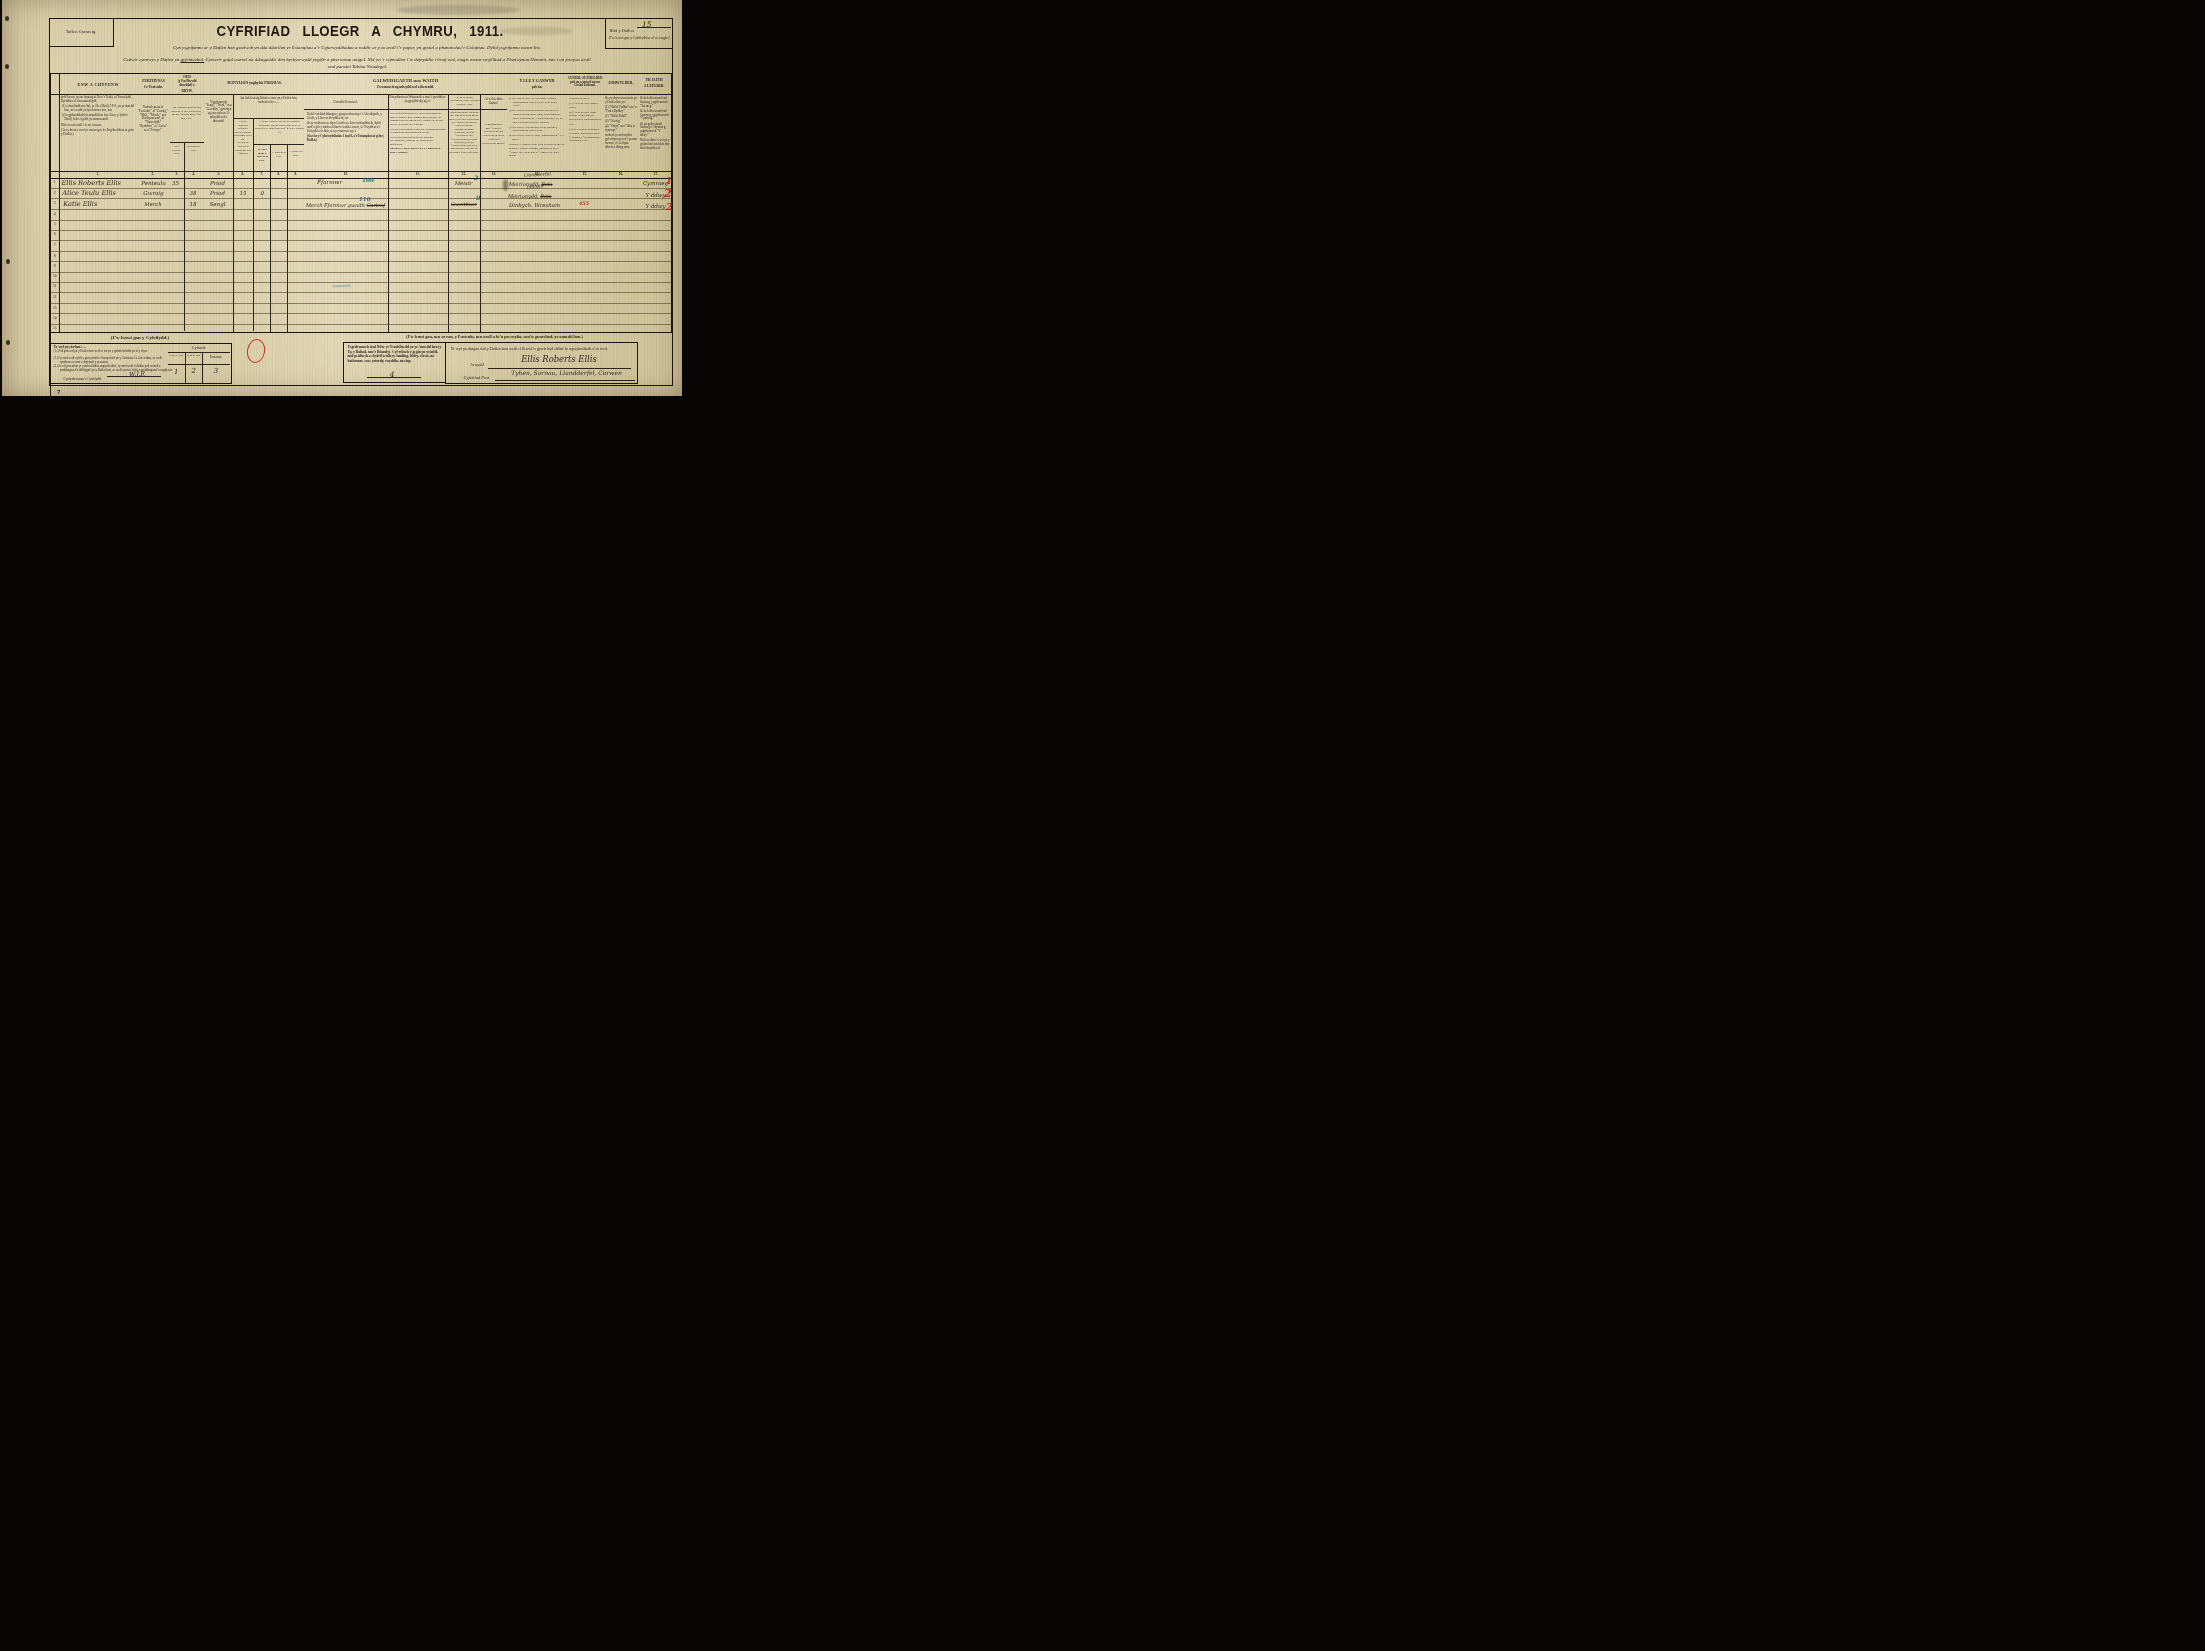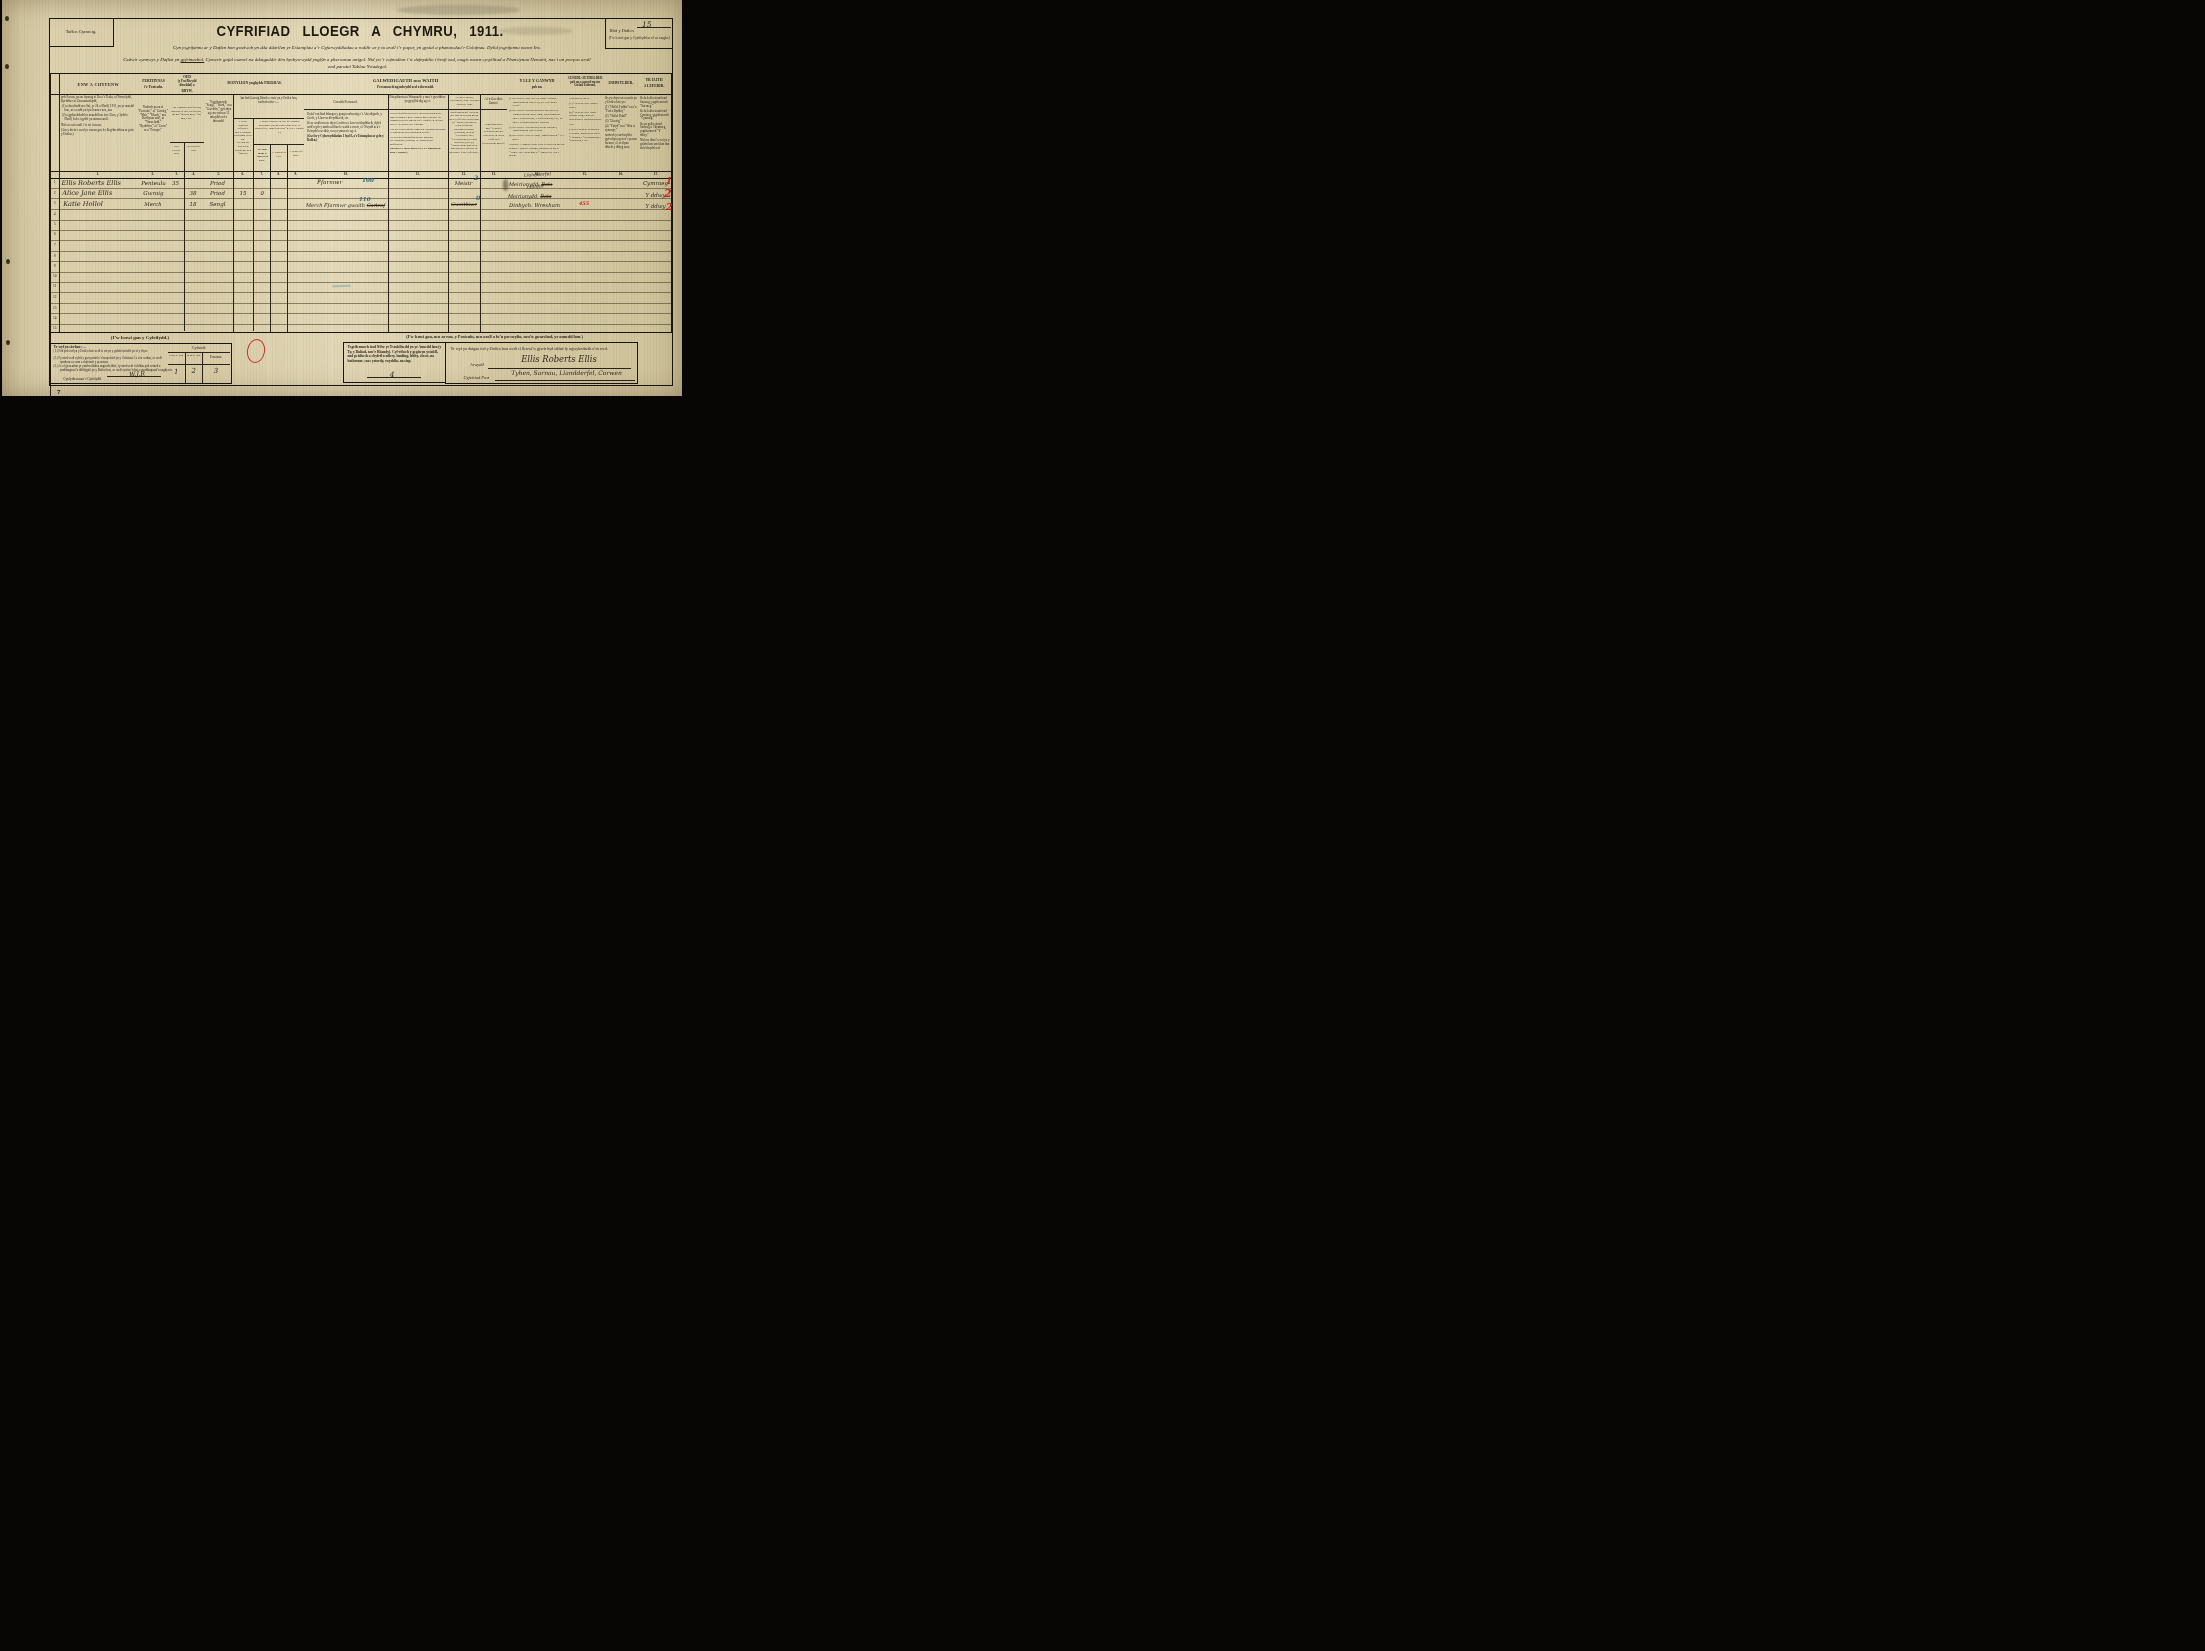--- a/index.html
+++ b/index.html
@@ -246,7 +246,7 @@
     <div class="abs hw" style="left:474px;top:98px;font-size:4.6px;transform:rotate(-3deg);">Llandderfel</div>
     <div class="abs hw c" style="left:589px;top:106px;width:33px;font-size:5.5px;">Cymraeg</div>
 
-    <div class="abs hw" style="left:12.3px;top:115px;font-size:6.6px;">Alice Jane Ellis</div>
+    <div class="abs hw" style="left:12.3px;top:115px;font-size:6.6px;">Alice Teulu Ellis</div>
     <div class="abs hw c" style="left:88px;top:116px;width:31px;font-size:5.5px;">Gwraig</div>
     <div class="abs hw c" style="left:136px;top:116px;width:14px;font-size:5.5px;">38</div>
     <div class="abs hw c" style="left:153px;top:116px;width:29px;font-size:5.5px;">Priod</div>

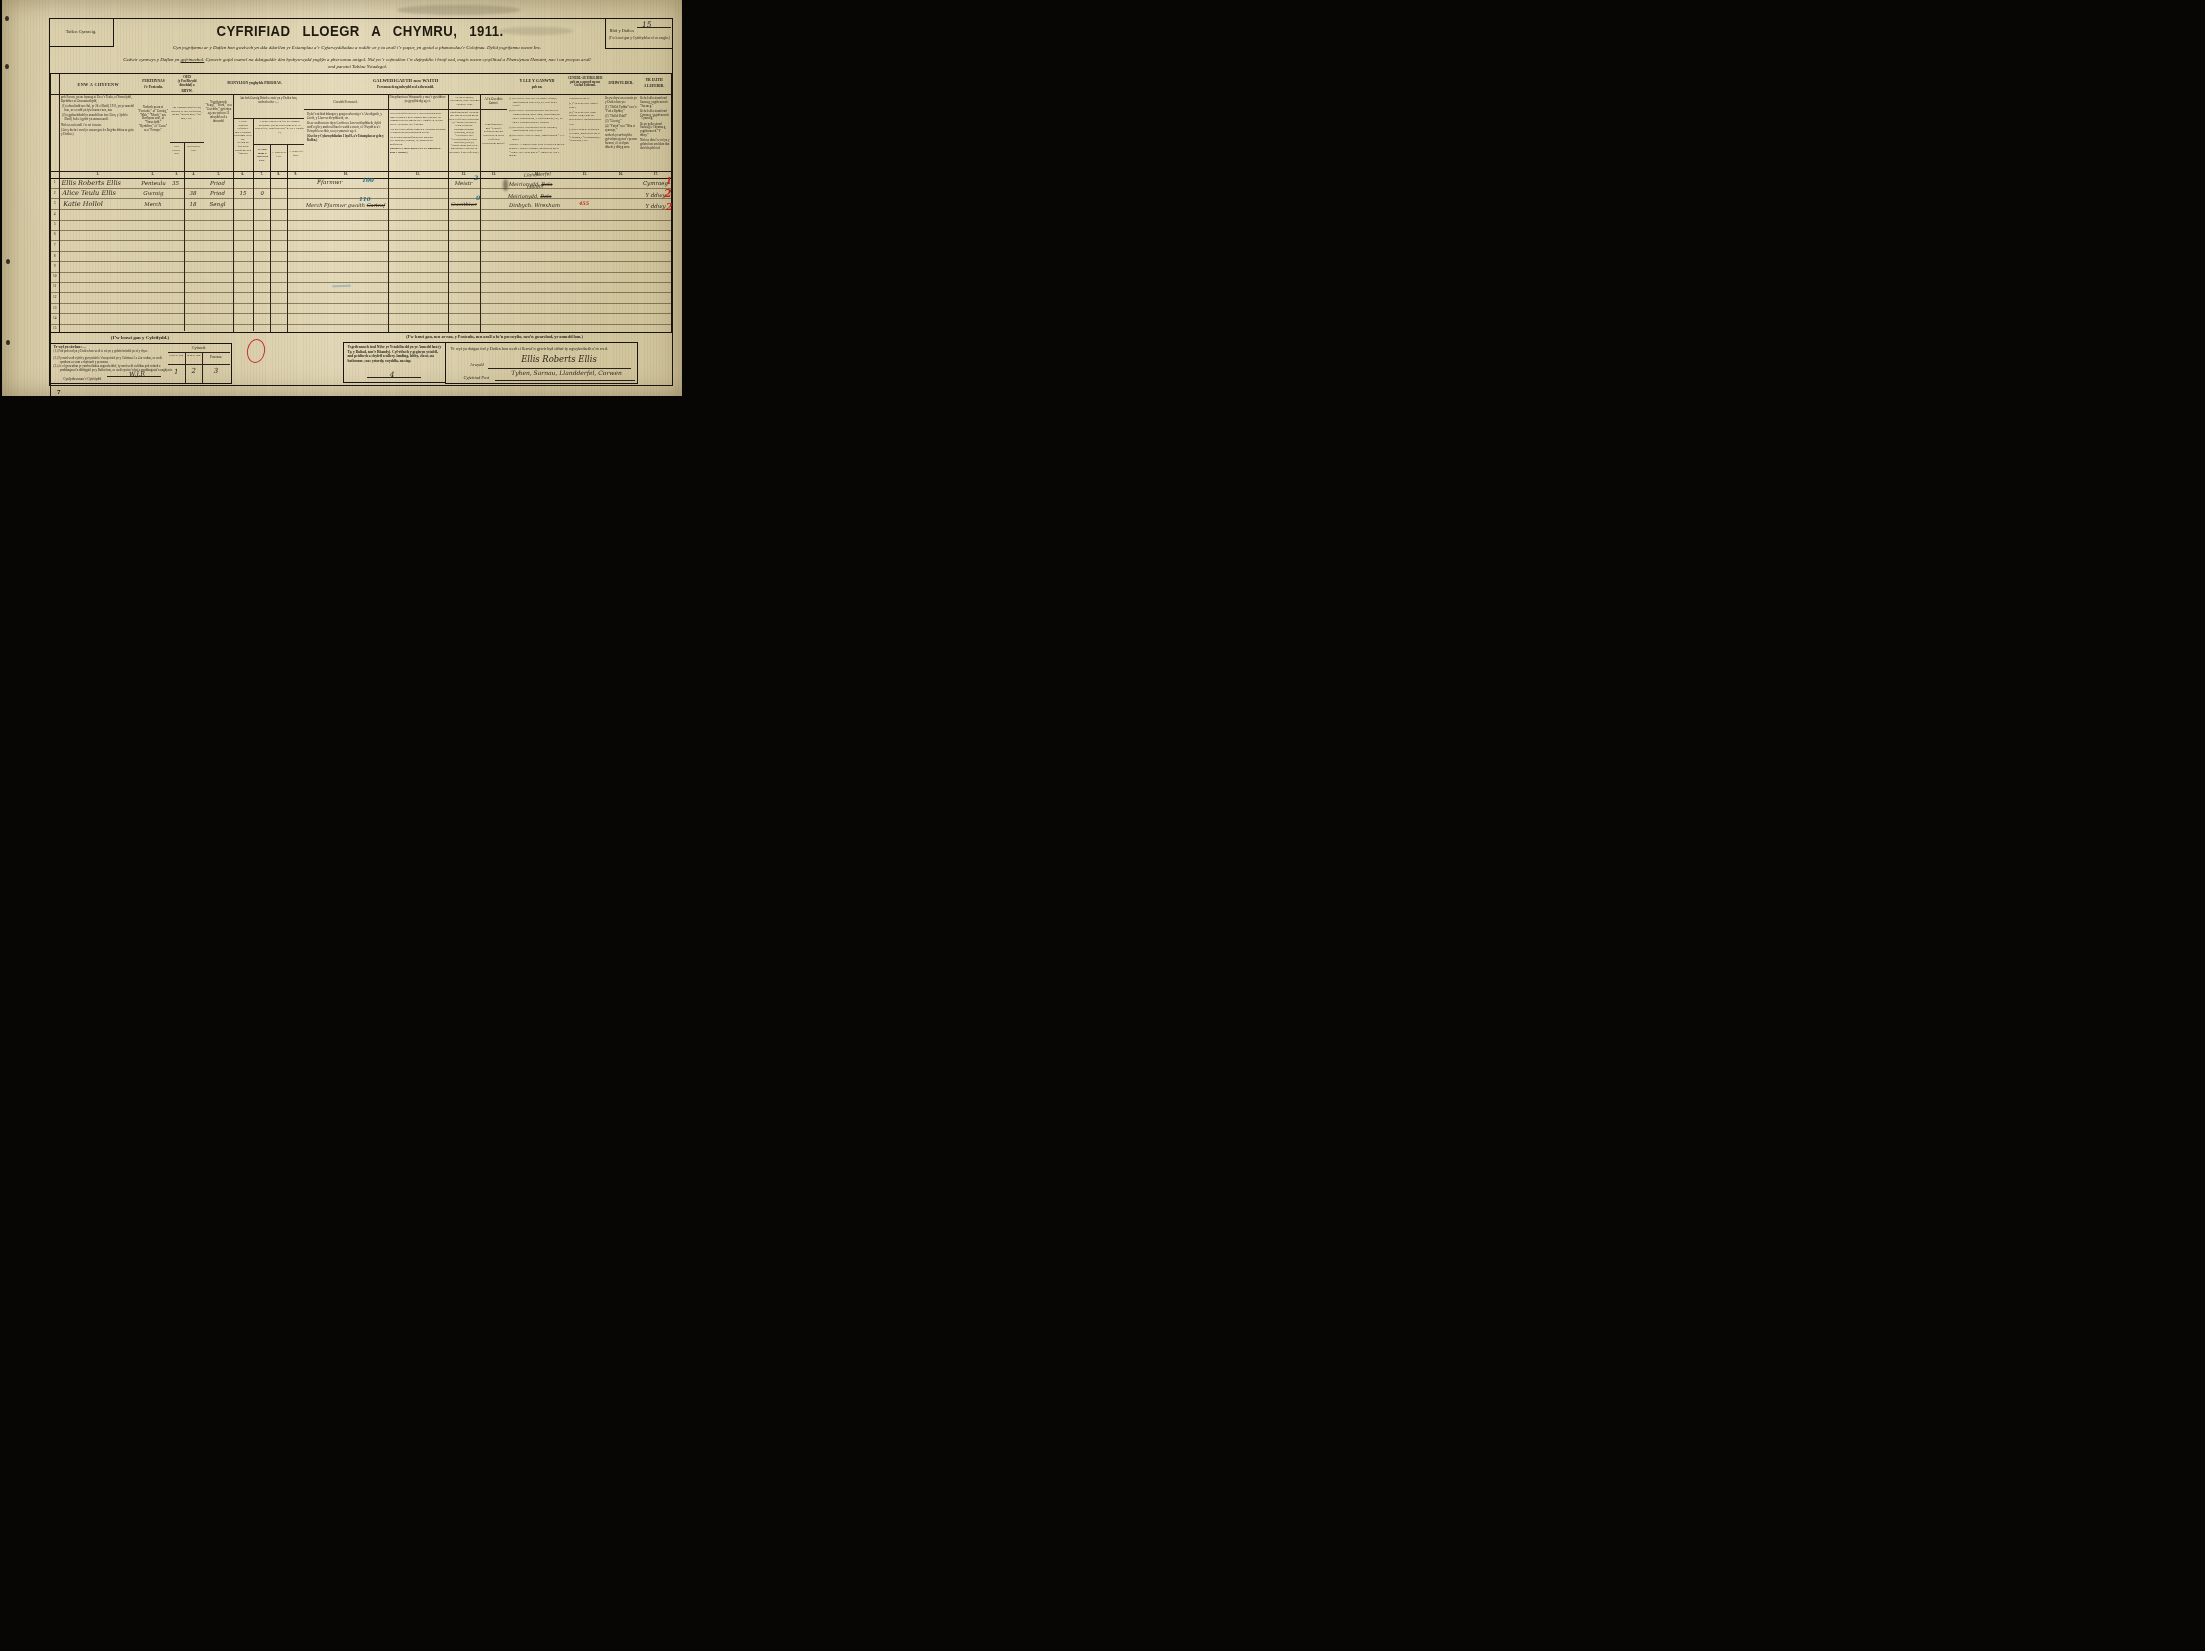--- a/index.html
+++ b/index.html
@@ -259,7 +259,7 @@
     <div class="abs hw" style="left:477px;top:110px;font-size:4.6px;transform:rotate(-3deg);">Llanfor</div>
     <div class="abs hw c" style="left:588px;top:118px;width:35px;font-size:5.5px;">Y ddwy</div>
 
-    <div class="abs hw" style="left:13.2px;top:126px;font-size:6.6px;">Katie Hollol</div>
+    <div class="abs hw" style="left:13.2px;top:126px;font-size:6.6px;">Katie Ellis</div>
     <div class="abs hw c" style="left:89px;top:127px;width:28px;font-size:5.3px;">Merch</div>
     <div class="abs hw c" style="left:136px;top:127px;width:14px;font-size:5.5px;">18</div>
     <div class="abs hw c" style="left:153px;top:127px;width:29px;font-size:5.5px;">Sengl</div>

